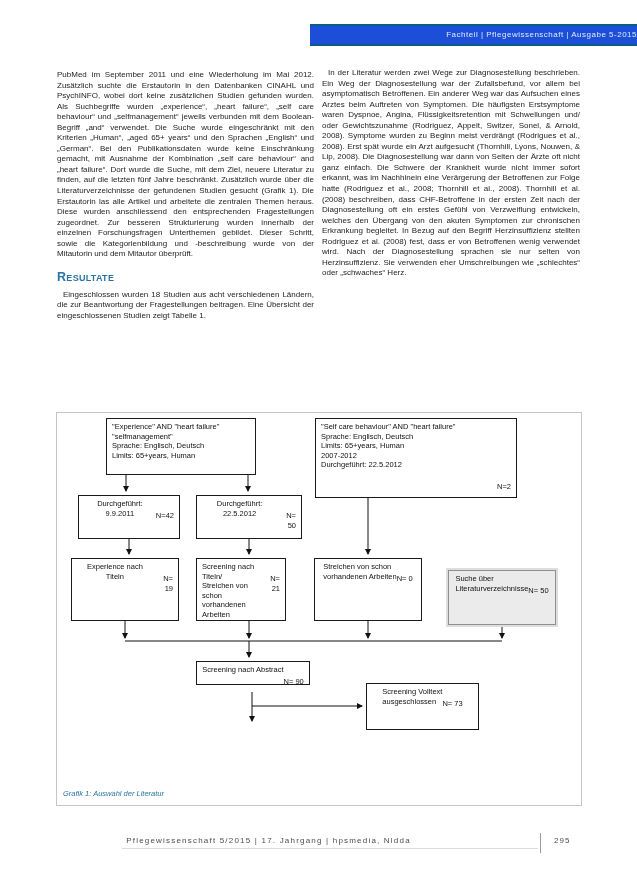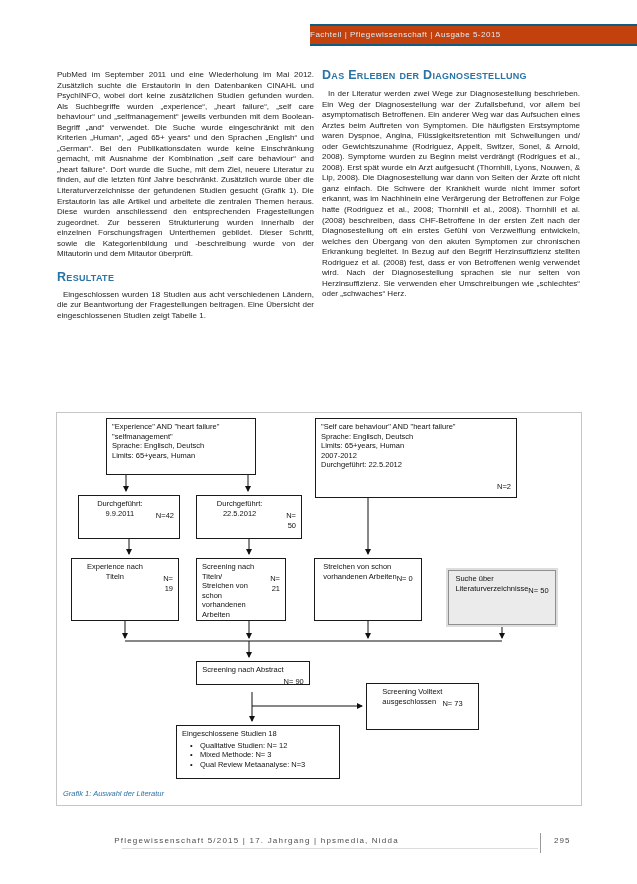--- a/index.html
+++ b/index.html
@@ -10,8 +10,8 @@
   
   .band {
     position:absolute; left:310px; top:24px; width:327px; height:18px;
-    background:#c2410c; border-top:2px solid #0c5c86; border-bottom:2px solid #0c5c86;
-    color:#ddecf6; font-size:8px; letter-spacing:0.5px; text-align:left; line-height:18px;
+    background:#1d4ed8; border-top:2px solid #0c5c86; border-bottom:2px solid #0c5c86;
+    color:#ddecf6; font-size:8px; letter-spacing:0.5px; text-align:right; line-height:18px;
   }
   
   .col { position:absolute; }

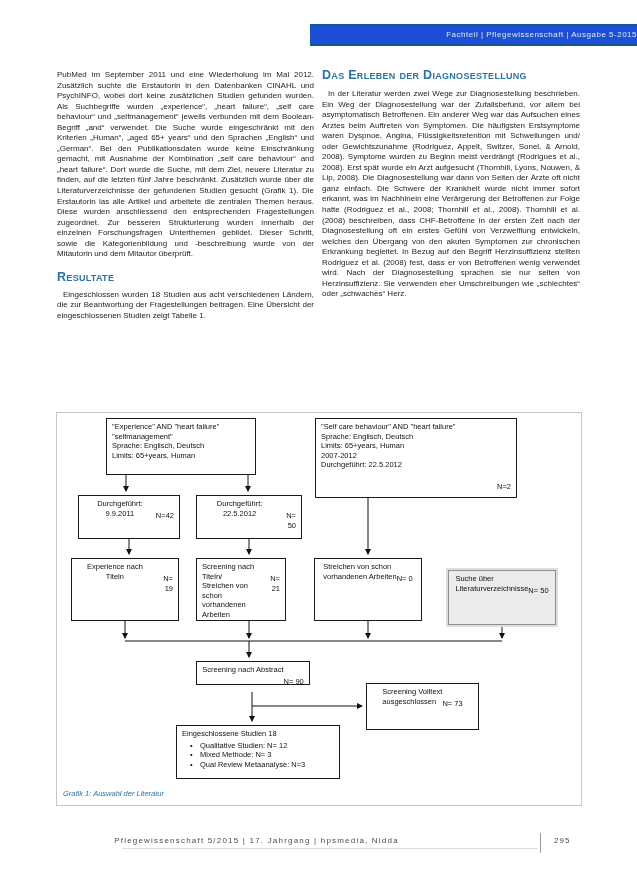--- a/index.html
+++ b/index.html
@@ -70,7 +70,6 @@
   </div>
 
   <div class="col col-right">
-    <h2 class="heading">Das Erleben der Diagnosestellung</h2>
     <p class="body-text indent">In der Literatur werden zwei Wege zur Diagnosestellung beschrieben. Ein Weg der Diagnosestellung war der Zufallsbefund, vor allem bei asymptomatisch Betroffenen. Ein anderer Weg war das Aufsuchen eines Arztes beim Auftreten von Symptomen. Die häufigsten Erstsymptome waren Dyspnoe, Angina, Flüssigkeitsretention mit Schwellungen und/ oder Gewichtszunahme (Rodriguez, Appelt, Switzer, Sonel, &amp; Arnold, 2008). Symptome wurden zu Beginn meist verdrängt (Rodrigues et al., 2008). Erst spät wurde ein Arzt aufgesucht (Thornhill, Lyons, Nouwen, &amp; Lip, 2008). Die Diagnosestellung war dann von Seiten der Ärzte oft nicht ganz einfach. Die Schwere der Krankheit wurde nicht immer sofort erkannt, was im Nachhinein eine Verärgerung der Betroffenen zur Folge hatte (Rodriguez et al., 2008; Thornhill et al., 2008). Thornhill et al. (2008) beschreiben, dass CHF-Betroffene in der ersten Zeit nach der Diagnosestellung oft ein erstes Gefühl von Verzweiflung entwickeln, welches den Übergang von den akuten Symptomen zur chronischen Erkrankung begleitet. In Bezug auf den Begriff Herzinsuffizienz stellten Rodriguez et al. (2008) fest, dass er von Betroffenen wenig verwendet wird. Nach der Diagnosestellung sprachen sie nur selten von Herzinsuffizienz. Sie verwenden eher Umschreibungen wie „schlechtes“ oder „schwaches“ Herz.</p>
   </div>
 

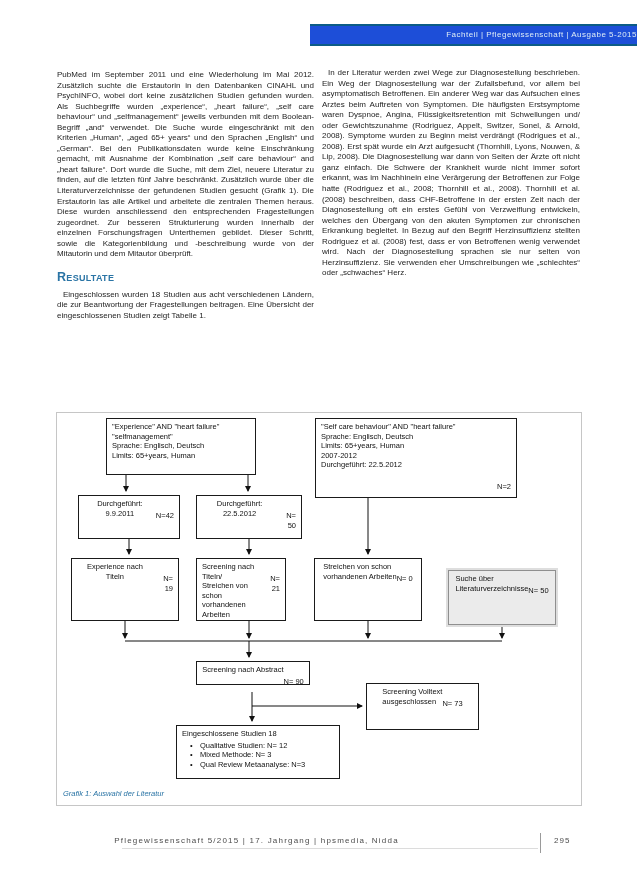--- a/index.html
+++ b/index.html
@@ -159,14 +159,6 @@
       <div class="fcn">N= 73</div>
     </div>
 
-    <div class="fcbox" style="left:119px;top:312px;width:164px;height:54px">
-      <div class="fcbody">Eingeschlossene Studien 18</div>
-      <ul>
-        <li>Qualitative Studien: N= 12</li>
-        <li>Mixed Methode: N= 3</li>
-        <li>Qual Review Metaanalyse: N=3</li>
-      </ul>
-    </div>
 
     <div class="fig-caption">Grafik 1: Auswahl der Literatur</div>
   </div>

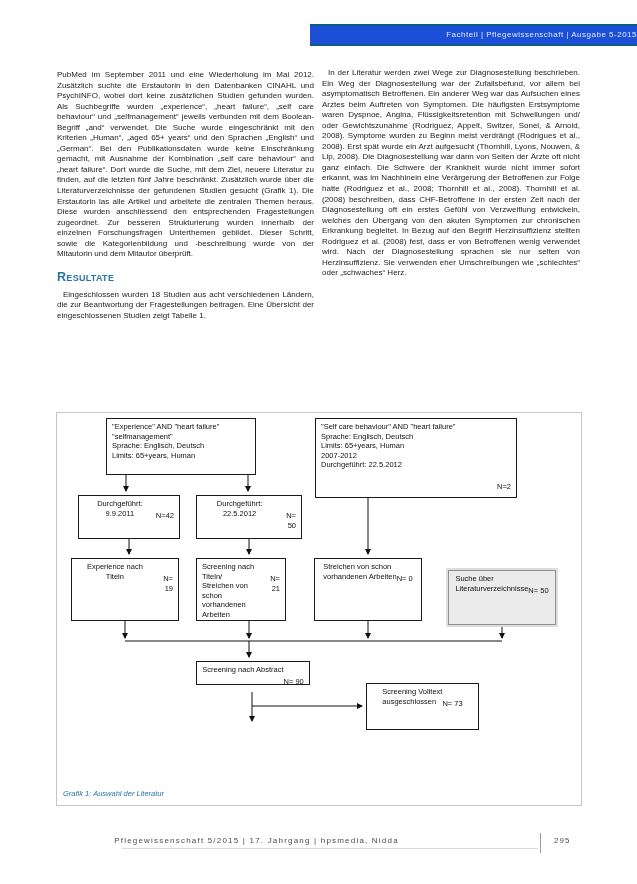--- a/index.html
+++ b/index.html
@@ -48,7 +48,7 @@
     position:absolute; left:6px; top:376px; font-size:7.5px; font-style:italic; color:#2a74a5;
   }
   
-  .footer { position:absolute; left:0; top:836px; width:613px; height:20px; font-size:8px; color:#4d4d4d; }
+  .footer { position:absolute; left:0; top:836px; width:613px; height:20px; font-size:8px; color:#4d4d4d;padding-left:24px; }
   .footer-text { position:absolute; left:0; right:100px; text-align:center; letter-spacing:1.2px; }
   .footer-rule { position:absolute; left:122px; top:12px; width:416px; border-top:1px solid #dcdcdc; }
   .footer-sep { position:absolute; left:540px; top:-3px; height:20px; border-left:1px solid #9a9a9a; }

